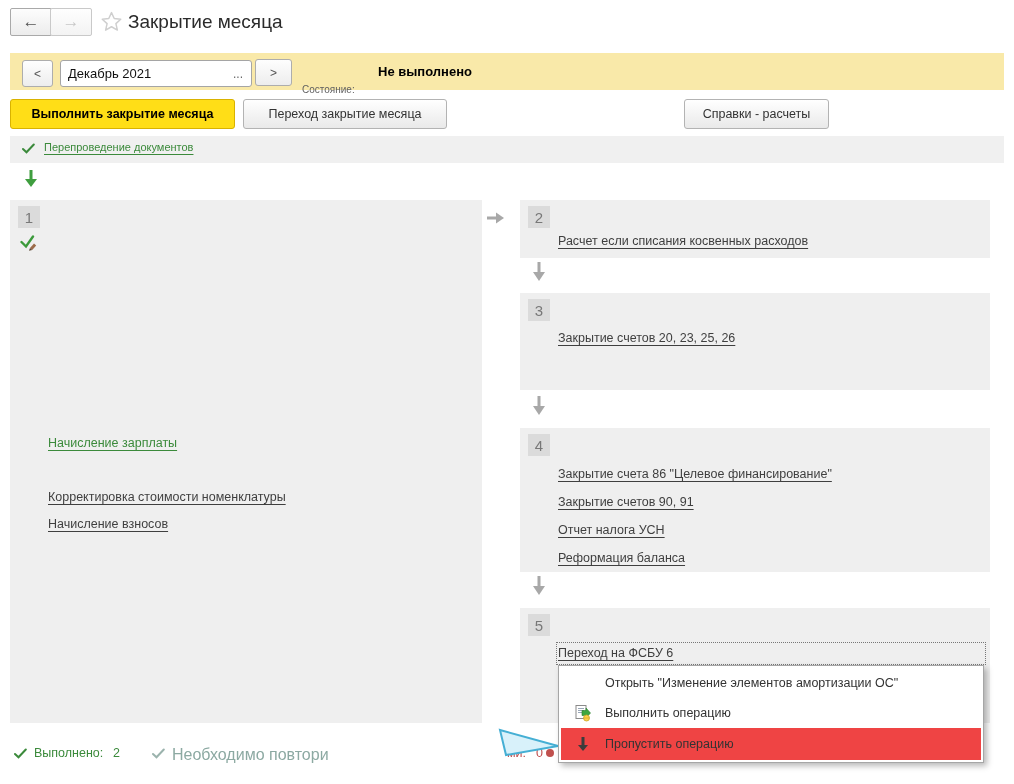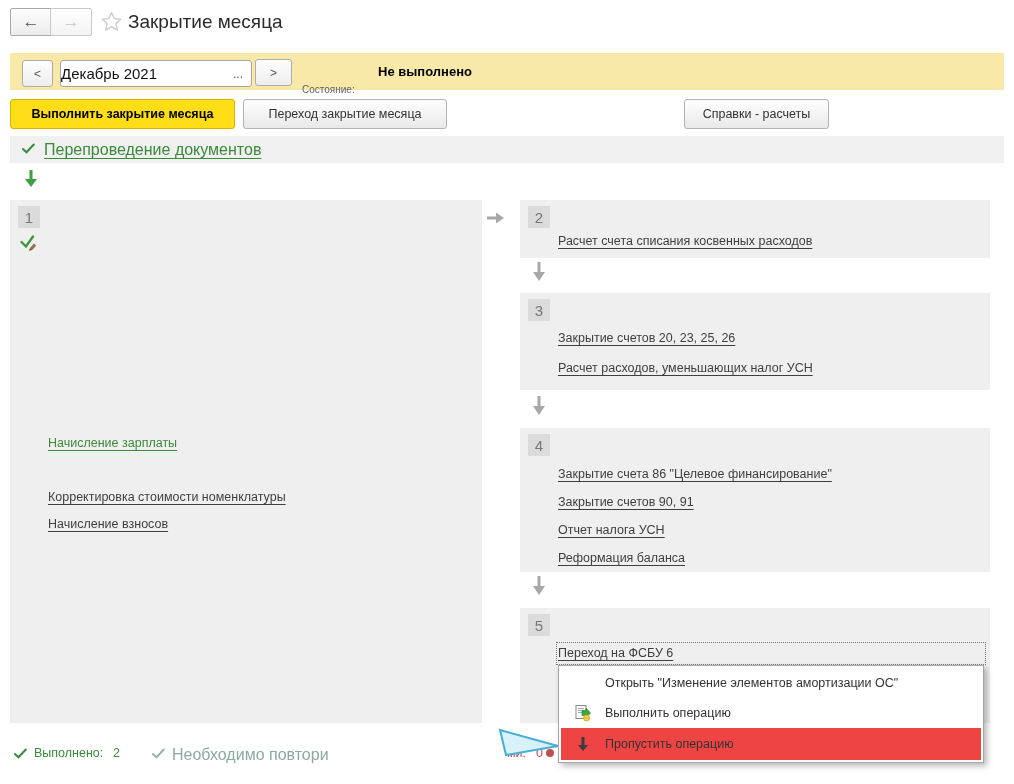--- a/index.html
+++ b/index.html
@@ -20,7 +20,7 @@
   .smallbtn{height:25px;border:1px solid #adadad;border-radius:3px;background:linear-gradient(#fefefe,#ededed);
             display:flex;align-items:center;justify-content:center;font-size:12px;color:#555;cursor:pointer;}
   .field{height:25px;border:1px solid #a5a5a5;border-radius:3px;background:#fff;display:flex;align-items:center;}
-  .field-text{flex:1;font-size:15px;color:#111;}
+  .field-text{flex:1;padding-left:7px;font-size:13px;color:#111;}
   .field-dots{width:26px;text-align:center;font-size:12px;color:#666;cursor:pointer;}
   .state-label{font-size:10px;color:#5f5f5f;margin-top:20px;}
   .state-value{font-size:13px;font-weight:bold;color:#000;}

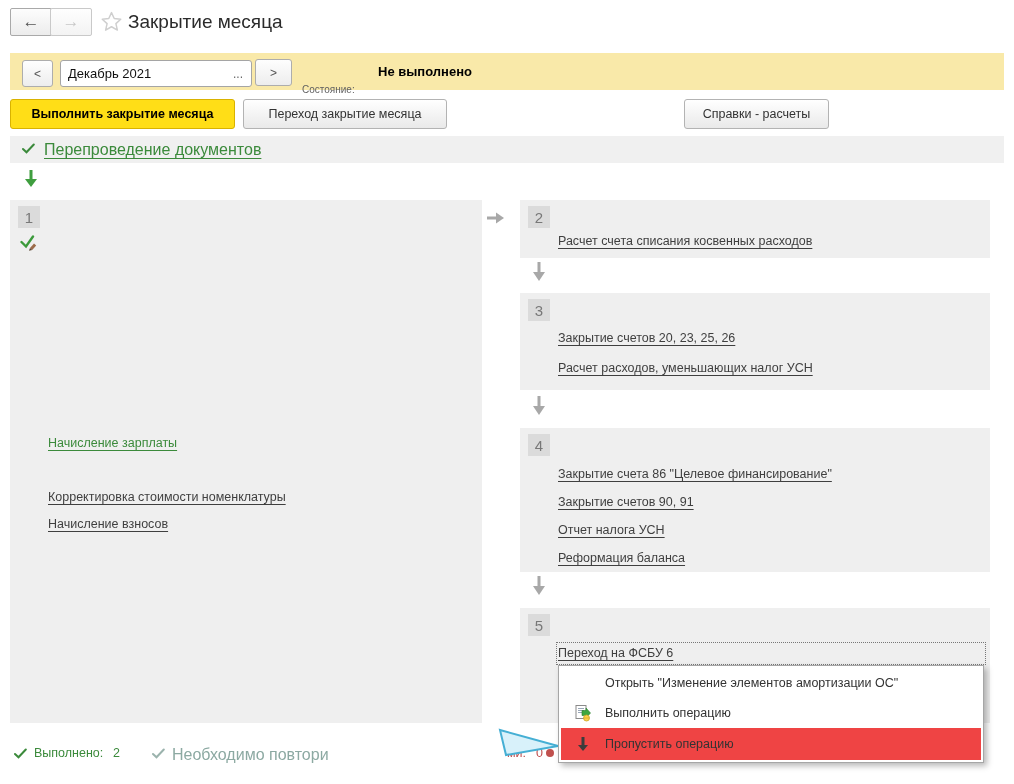--- a/index.html
+++ b/index.html
@@ -34,7 +34,7 @@
   
   .strip{left:10px;top:136px;width:994px;height:27px;background:#F0F0F0;}
 
-  .greenlink{font-size:16px;color:#3B8A3B;text-decoration:underline;text-underline-offset:3px;cursor:pointer;}
+  .greenlink{font-size:11px;color:#3B8A3B;text-decoration:underline;text-underline-offset:3px;cursor:pointer;}
 
   
   .panel{background:#EFEFEF;}

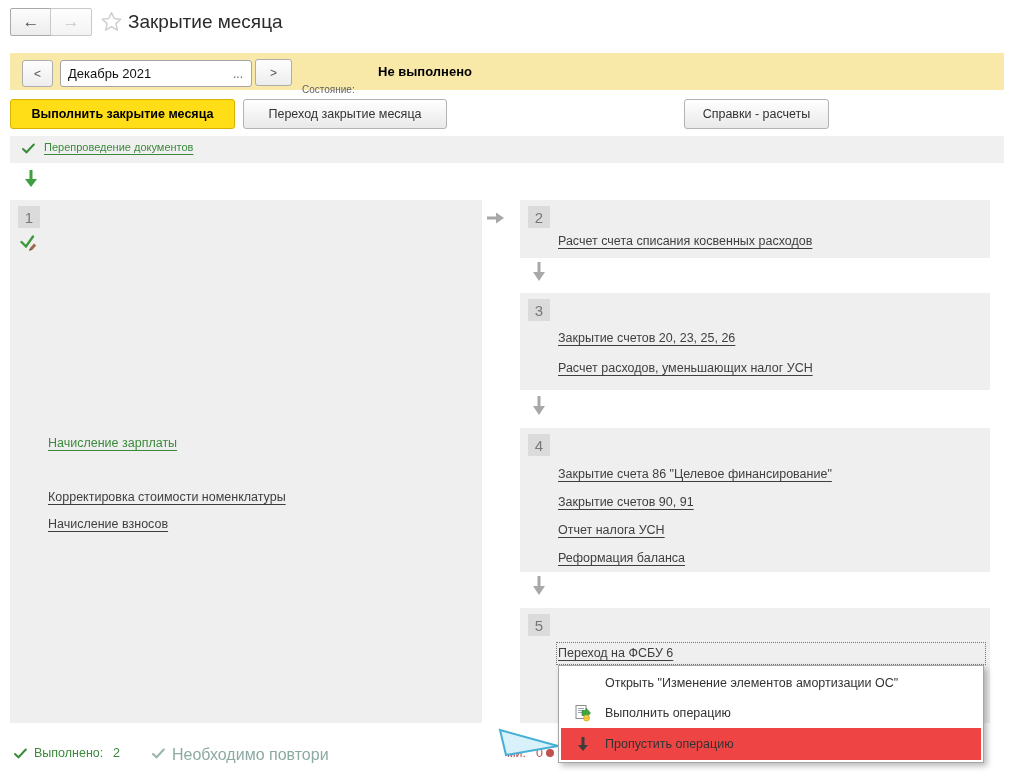--- a/index.html
+++ b/index.html
@@ -123,7 +123,7 @@
 
   <div class="abs panel" style="left:520px;top:200px;width:470px;height:58px;">
     <div class="abs badge" style="left:8px;top:6px;">2</div>
-    <div class="abs oplink" style="left:38px;top:34px;">Расчет счета списания косвенных расходов</div>
+    <div class="abs oplink" style="left:38px;top:34px;">Расчет если списания косвенных расходов</div>
   </div>
 
   <svg class="abs" style="left:532px;top:262px;" width="14" height="20" viewBox="0 0 14 20">

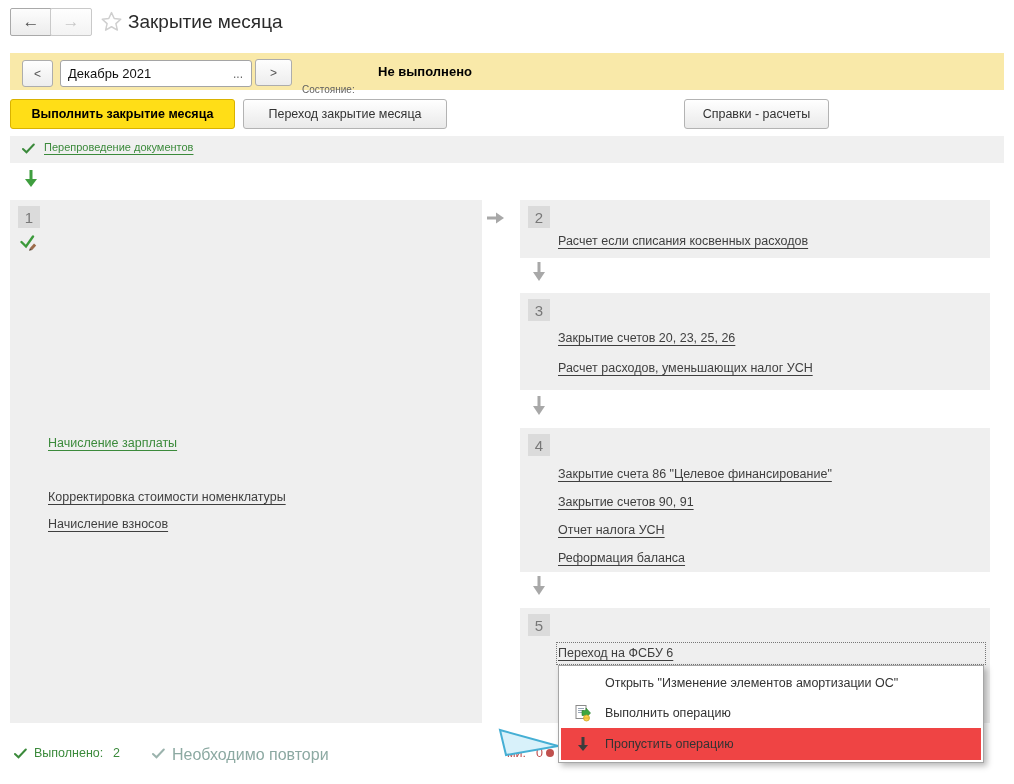--- a/index.html
+++ b/index.html
@@ -134,7 +134,6 @@
   <div class="abs panel" style="left:520px;top:293px;width:470px;height:97px;">
     <div class="abs badge" style="left:8px;top:6px;">3</div>
     <div class="abs oplink" style="left:38px;top:38px;">Закрытие счетов 20, 23, 25, 26</div>
-    <div class="abs oplink" style="left:38px;top:68px;">Расчет расходов, уменьшающих налог УСН</div>
   </div>
 
   <svg class="abs" style="left:532px;top:396px;" width="14" height="20" viewBox="0 0 14 20">

